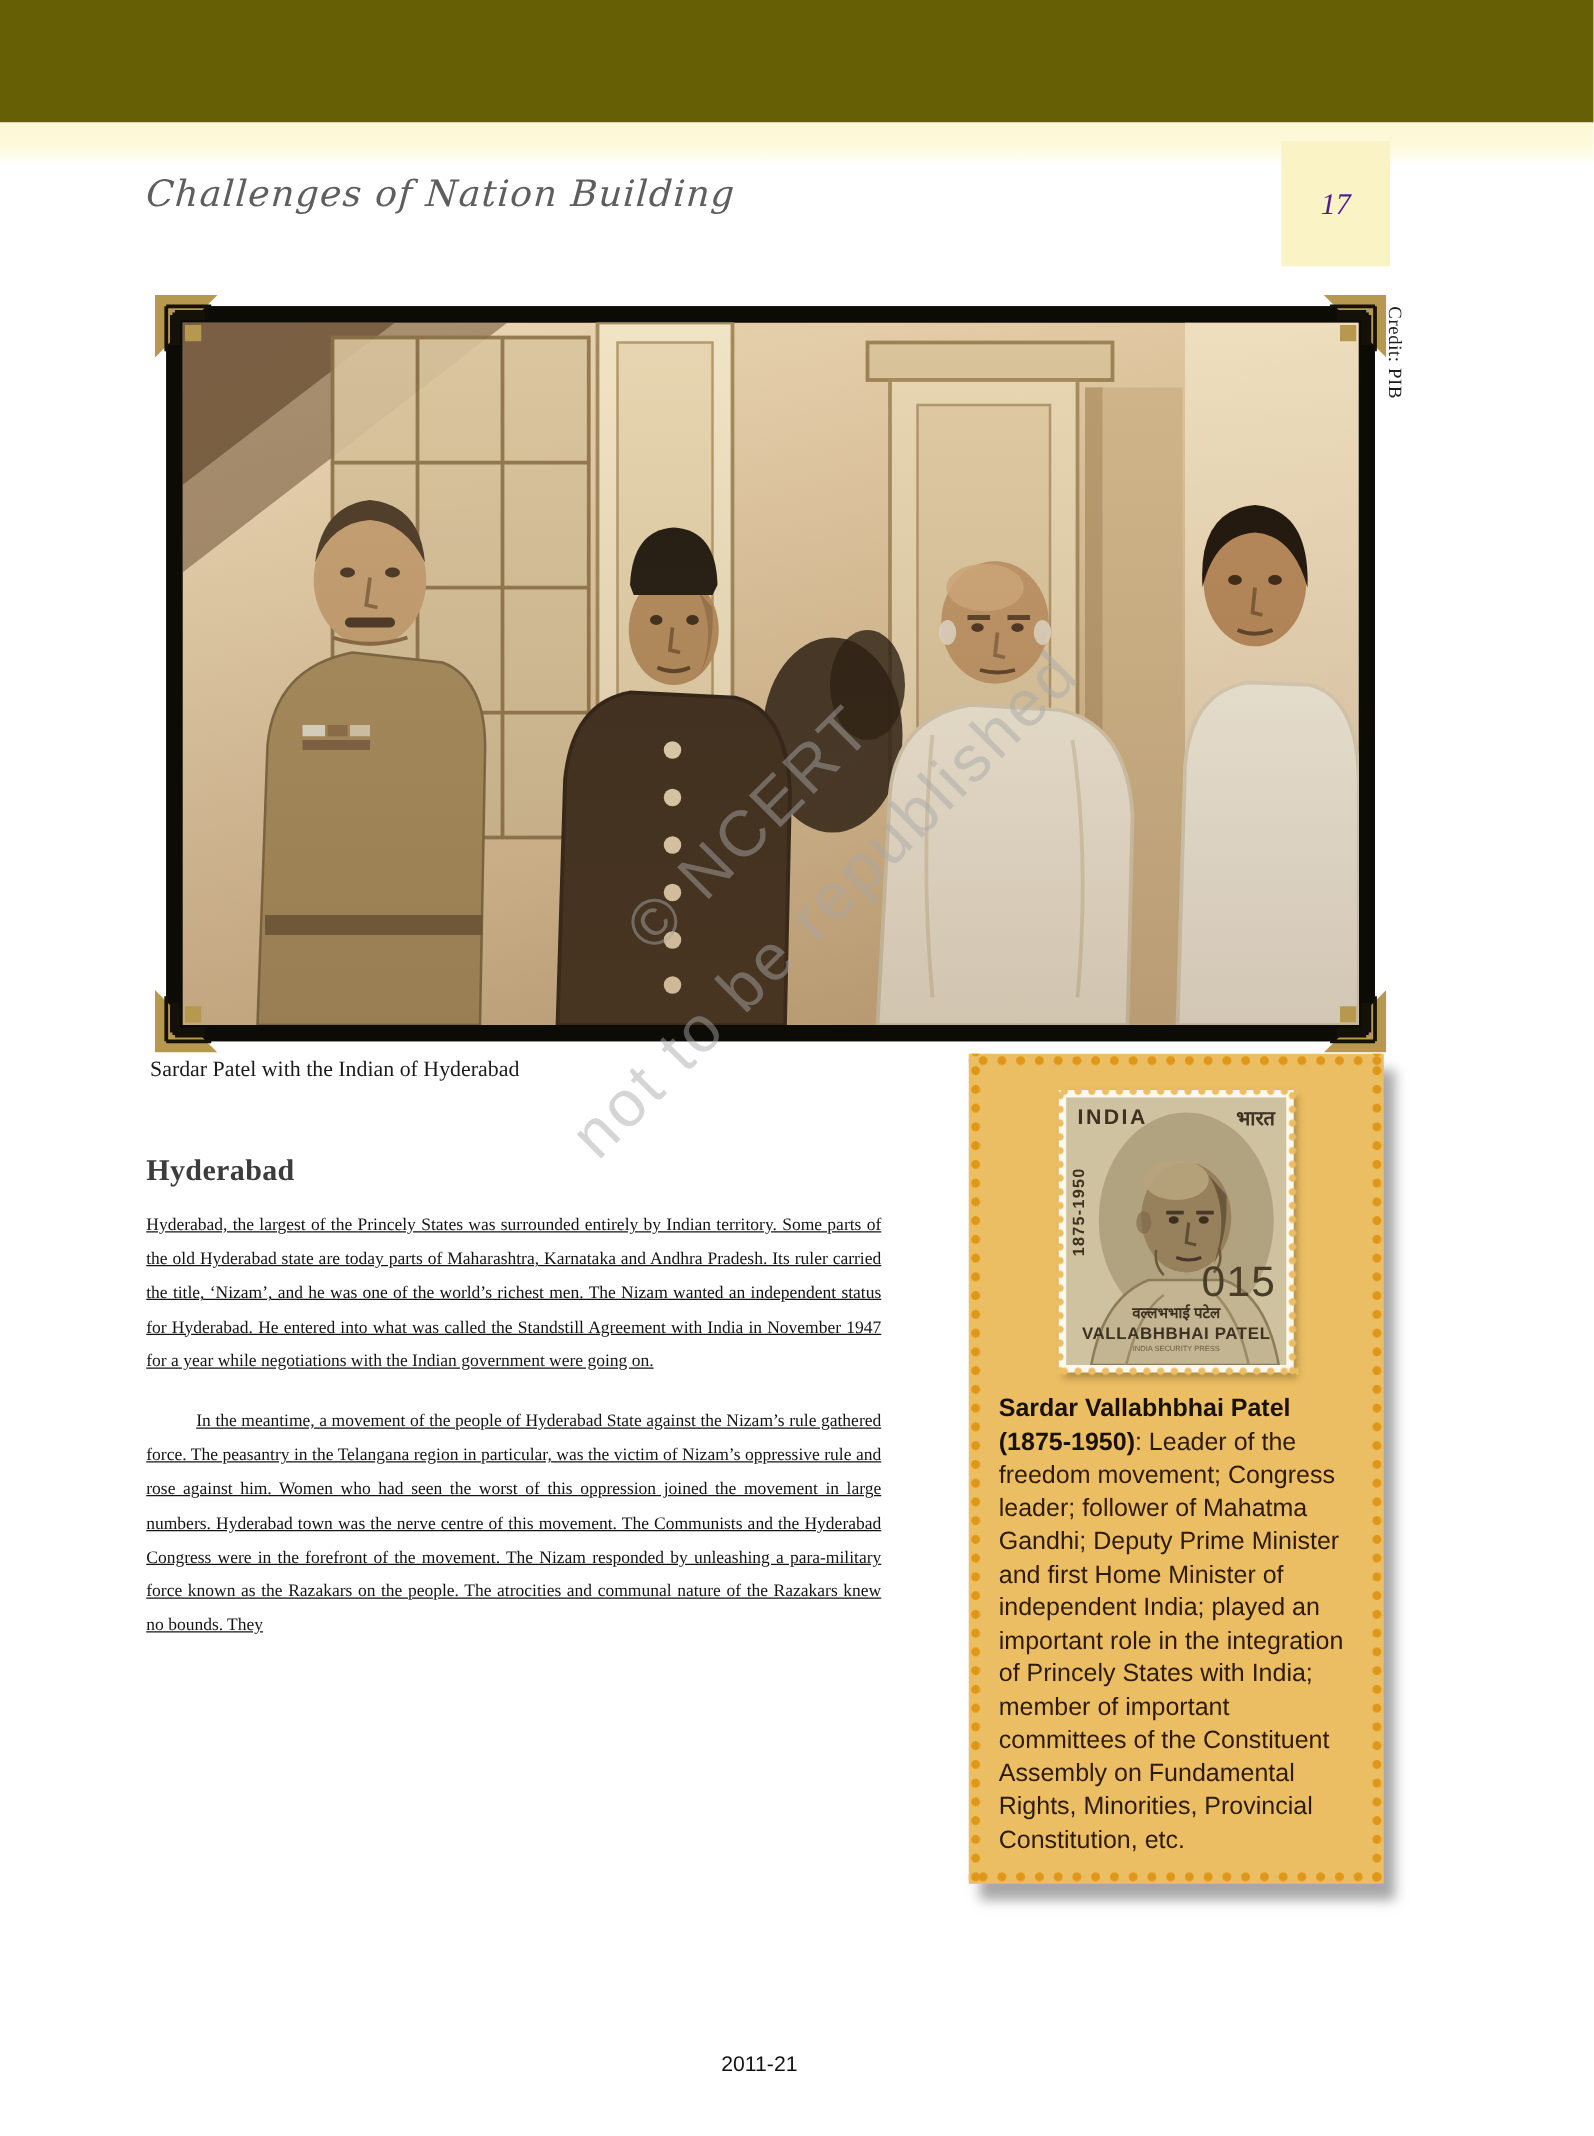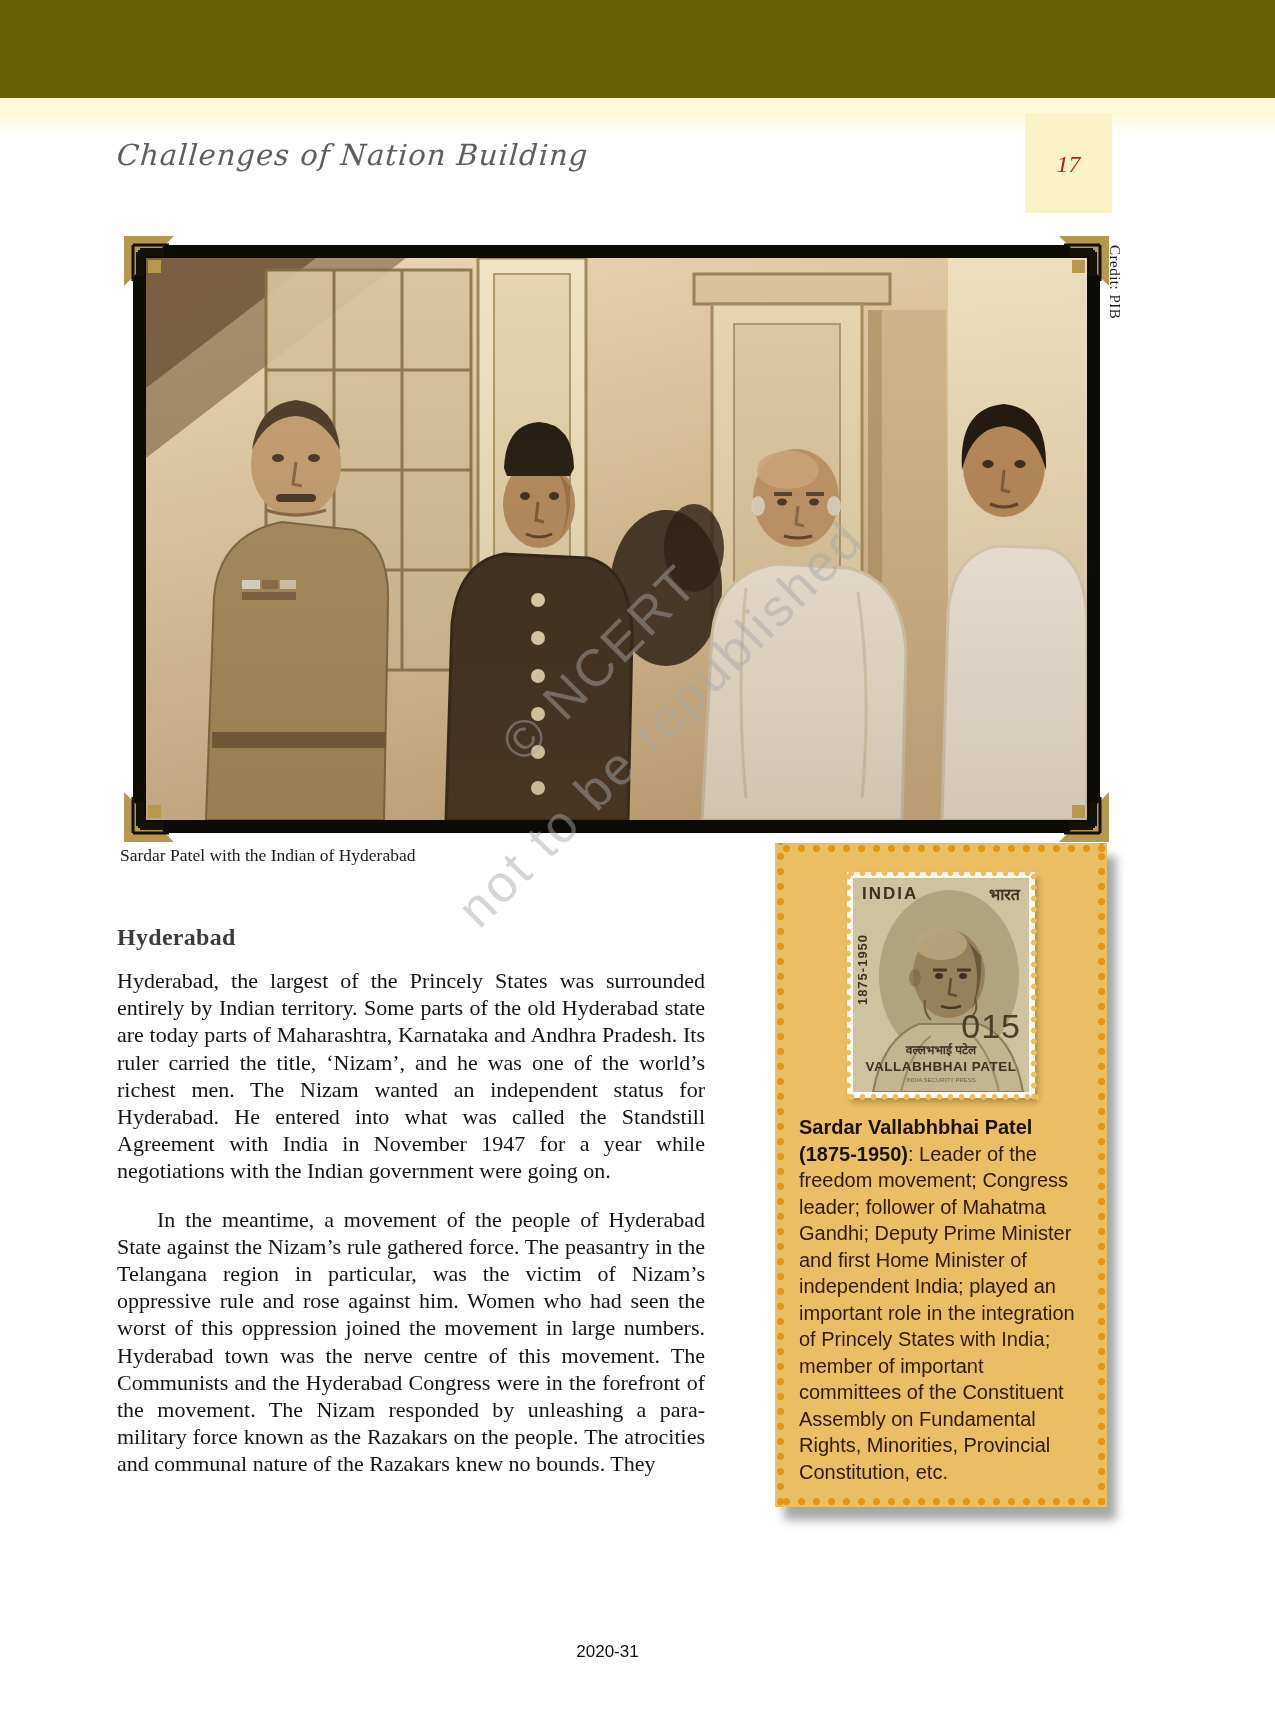--- a/index.html
+++ b/index.html
@@ -13,7 +13,7 @@
   .page-number-box{position:absolute;left:1025px;top:113px;width:87px;height:100px;
         background:#faf3c6;text-align:center;}
   .page-number-box span{display:inline-block;margin-top:38px;font-style:italic;
-        font-size:24px;color:#b91c1c;}
+        font-size:24px;color:#4c1d95;}
   .header-title{position:absolute;left:117px;top:138px;font-style:italic;
         font-family:"DejaVu Serif",serif;font-size:29px;color:#5e5e5e;
         letter-spacing:1px;transform:skewX(-4deg);}

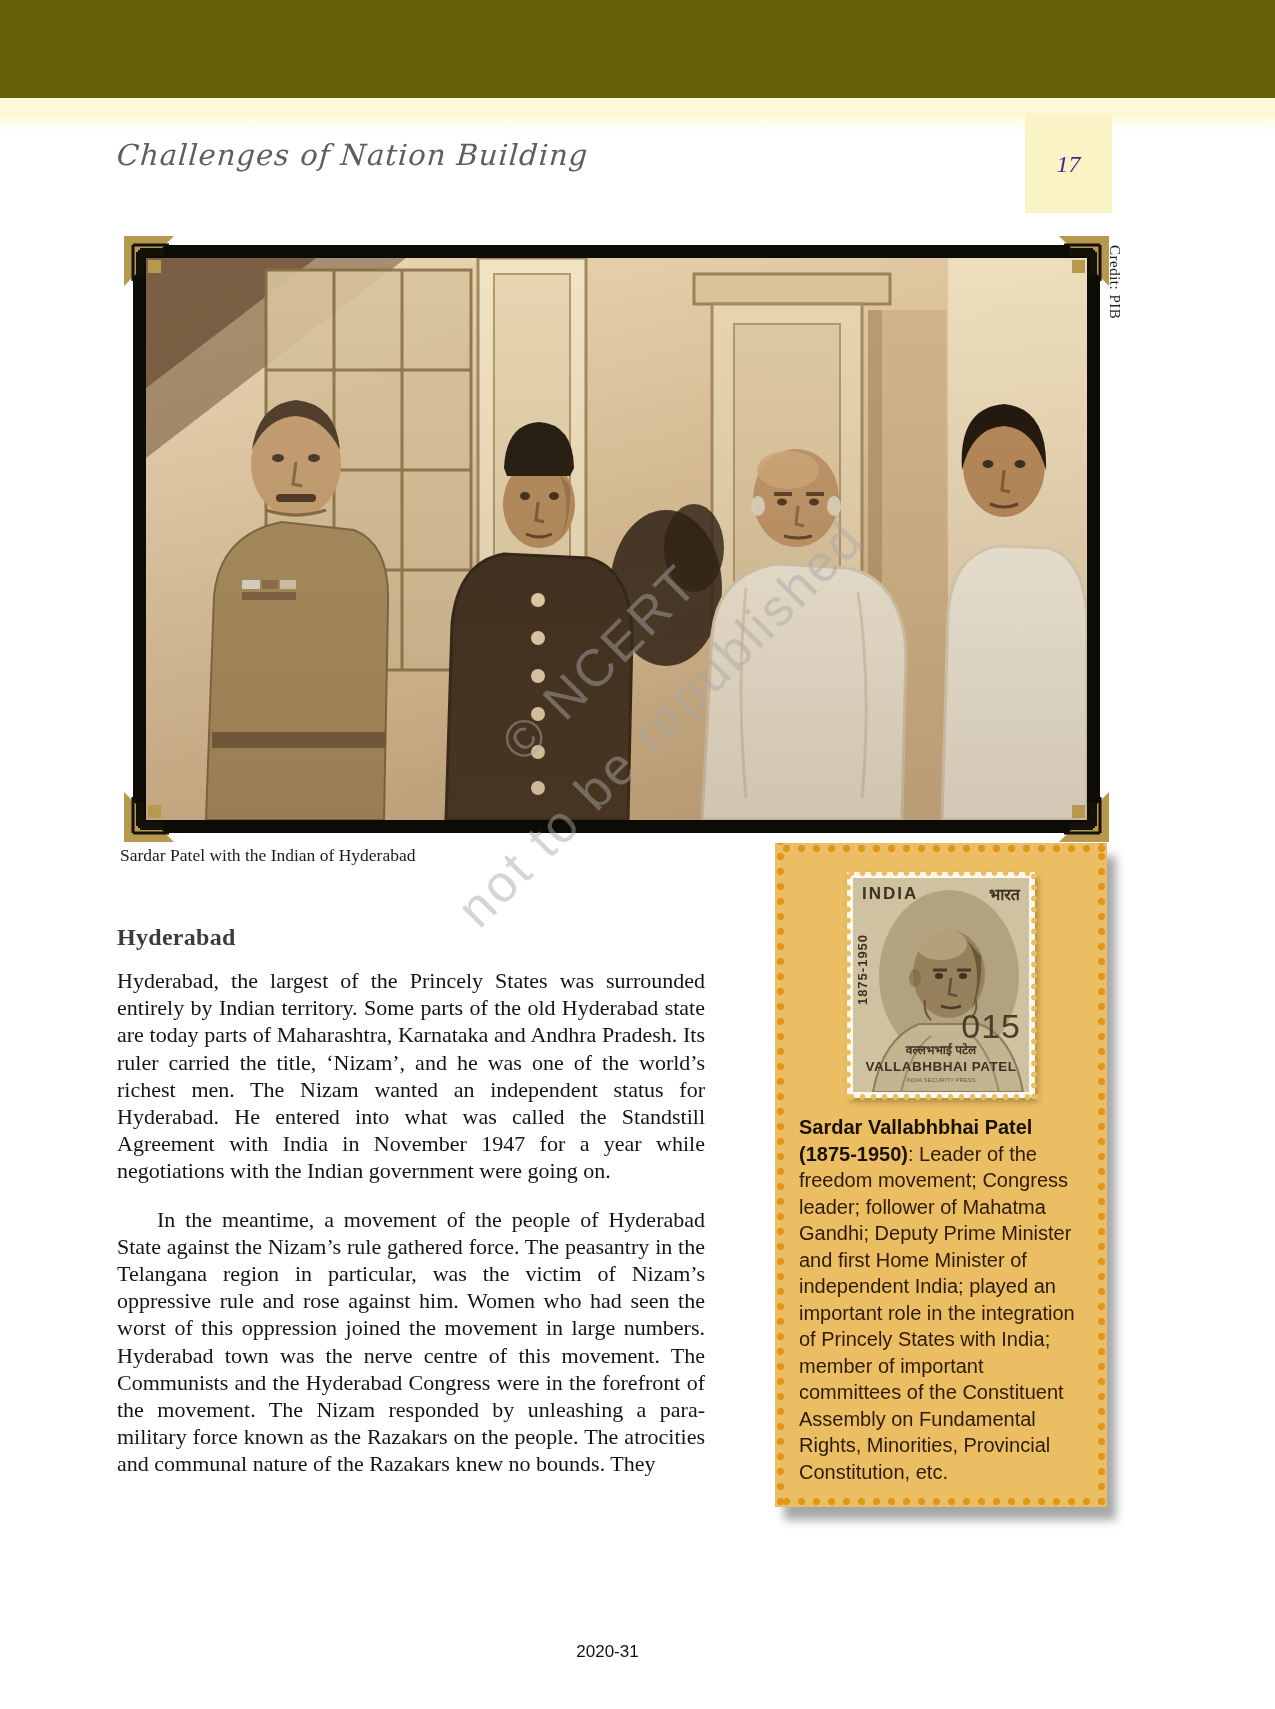--- a/index.html
+++ b/index.html
@@ -37,8 +37,8 @@
   .article{position:absolute;left:117px;top:924px;width:588px;}
   .article h2{margin:0 0 16px 0;font-size:24px;color:#3c3c3c;
         letter-spacing:.3px;}
-  .article p{margin:0 0 21px 0;font-size:22px;line-height:27.2px;color:#141414;
-        text-align:justify;}
+  .article p{margin:0 0 21px 0;font-size:14px;line-height:27.2px;color:#141414;
+        text-align:justify;text-decoration:underline;}
   .article p.indent{text-indent:40px;}
 
   

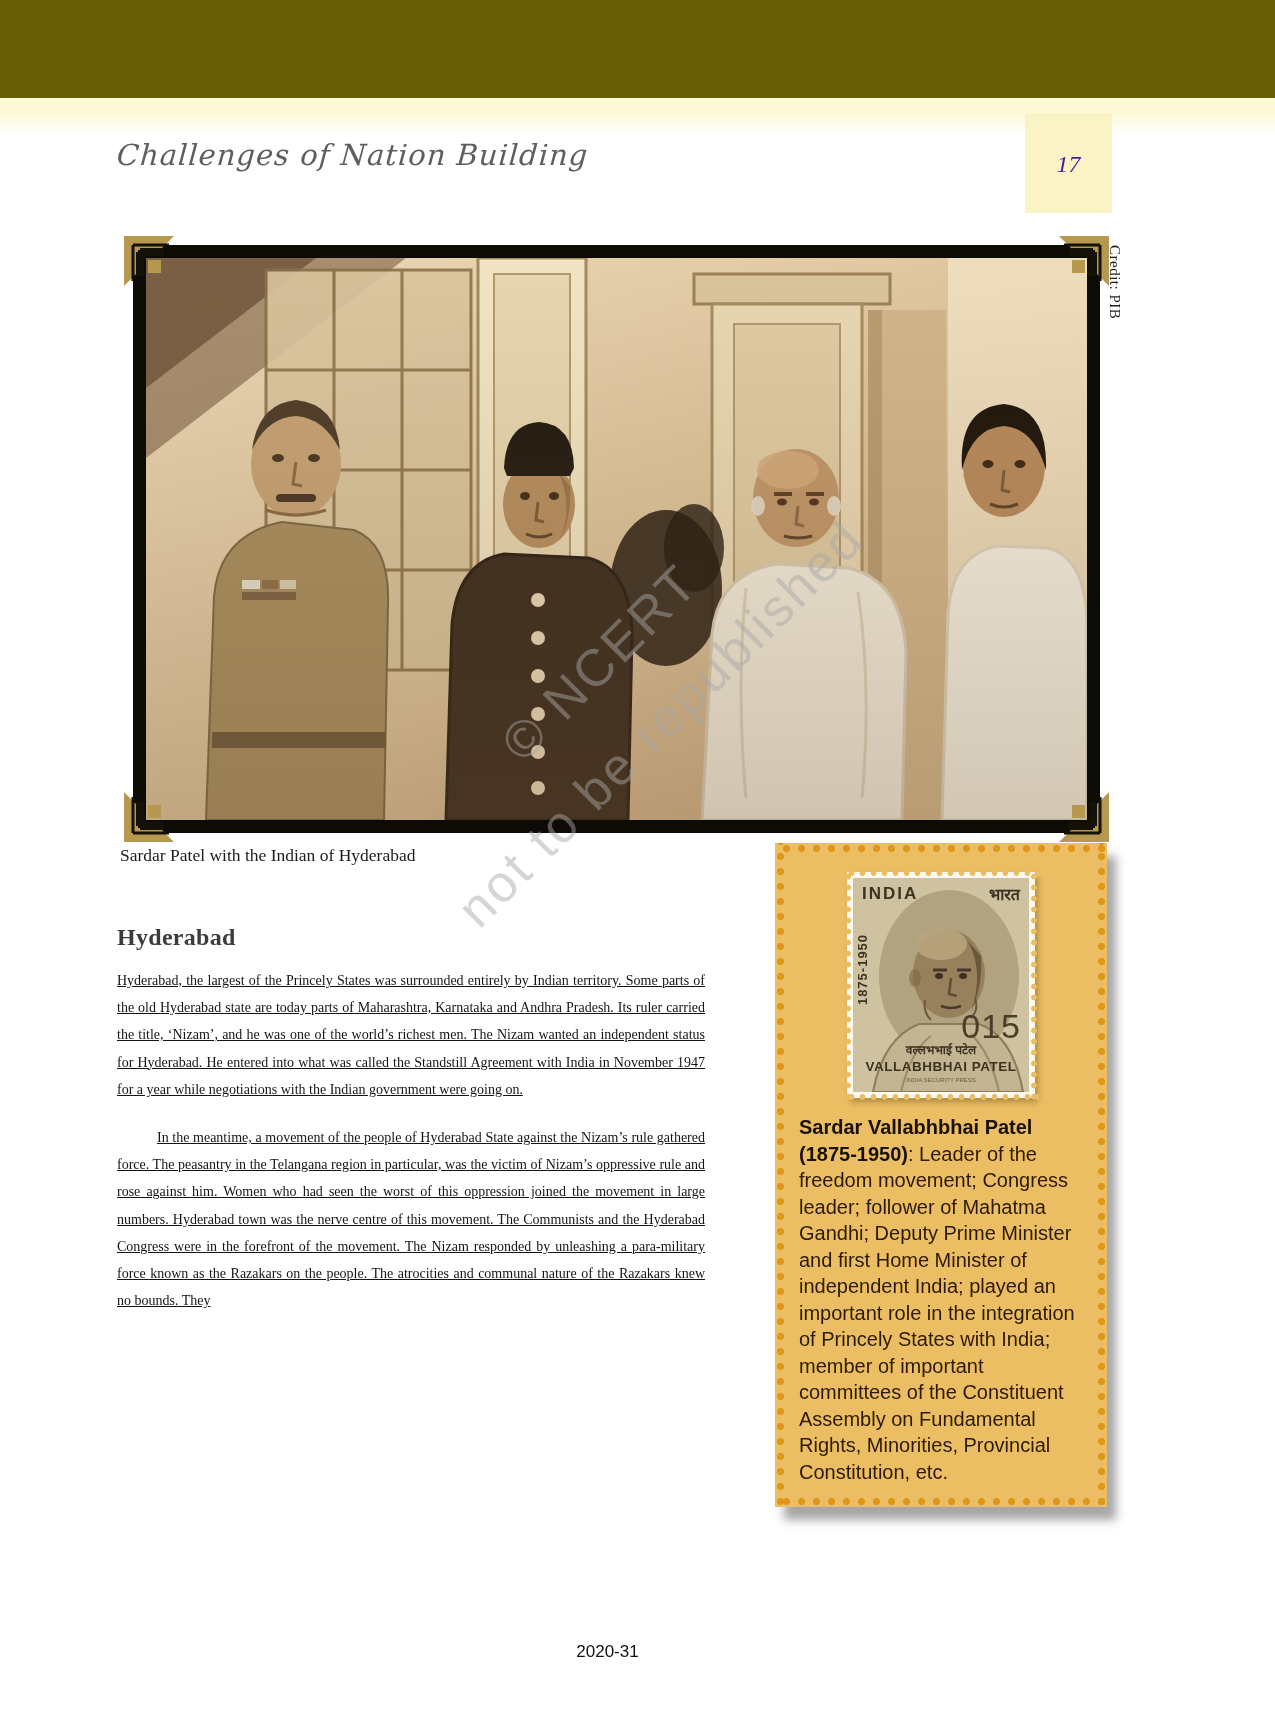--- a/index.html
+++ b/index.html
@@ -281,7 +281,7 @@
     <div class="w2">not to be republished</div>
   </div>
 
-  <div class="footer">2020-31</div>
+  <div class="footer">2011-21</div>
 </div>
 
 </body></html>

